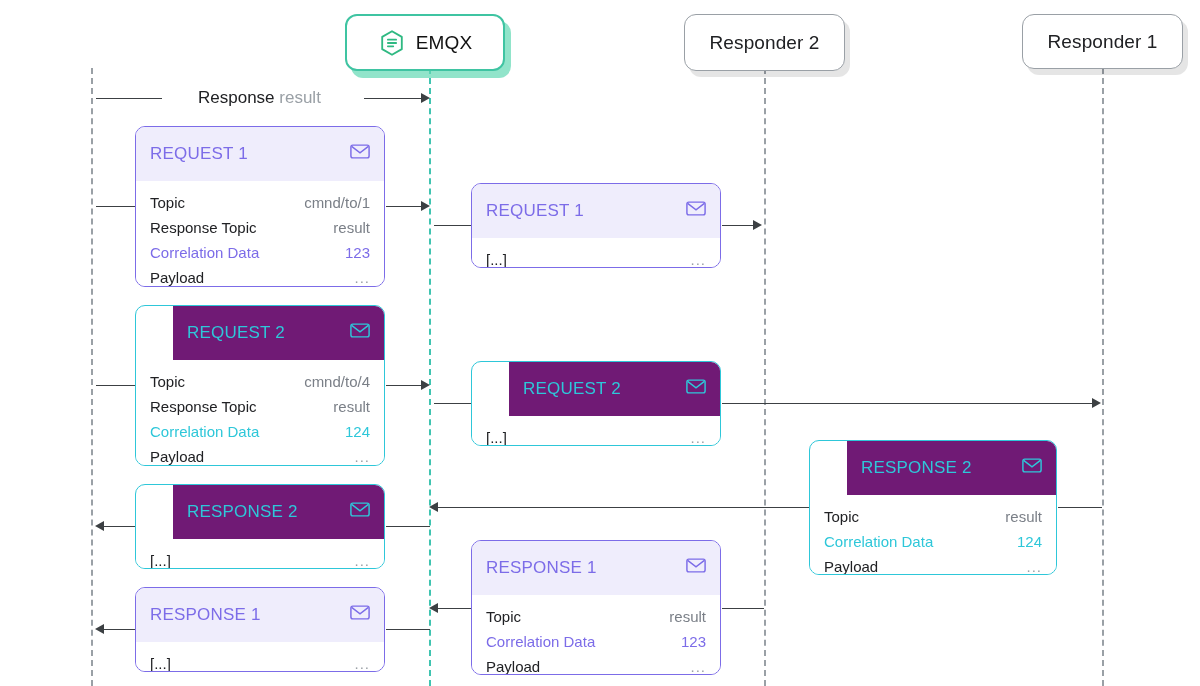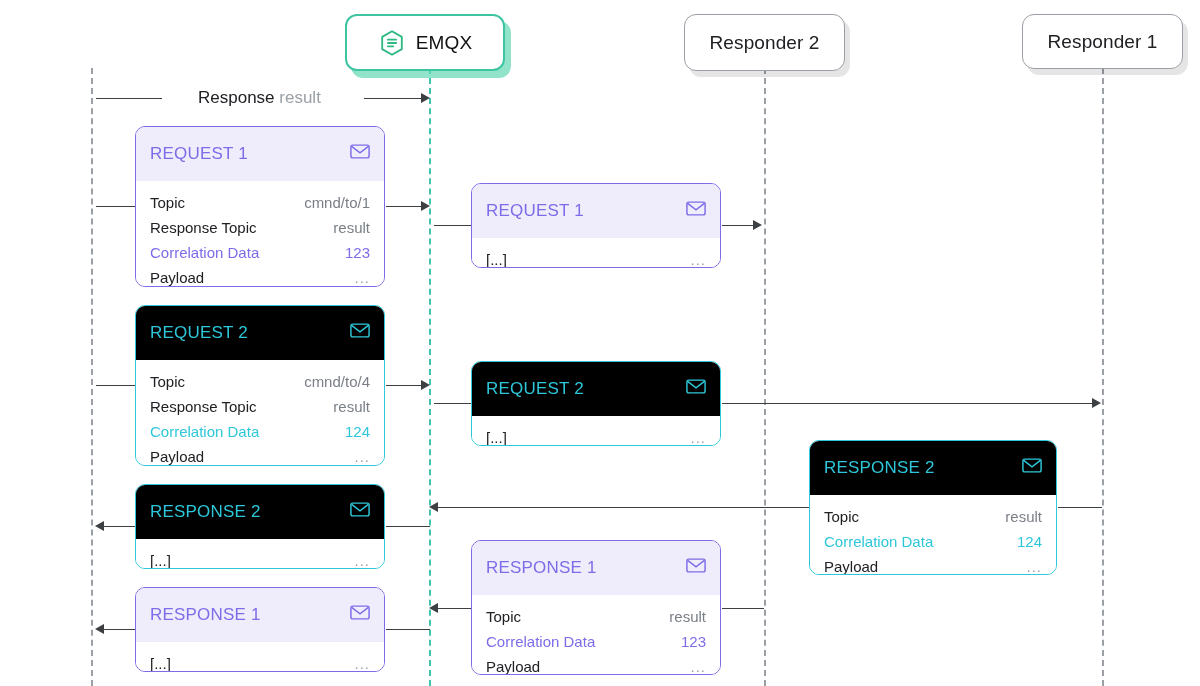--- a/index.html
+++ b/index.html
@@ -75,7 +75,7 @@
   .theme-purple .env{stroke:#7c6ce8;}
   
   .theme-teal{border-color:#2ec7d9;}
-  .theme-teal .card-head{background:#000000;color:#2ec7d9;}
+  .theme-teal .card-head{background:#701a75;color:#2ec7d9;margin-left:37px;}
   .theme-teal .row.accent{color:#2ec7d9;}
   .theme-teal .env{stroke:#2ec7d9;}
 

